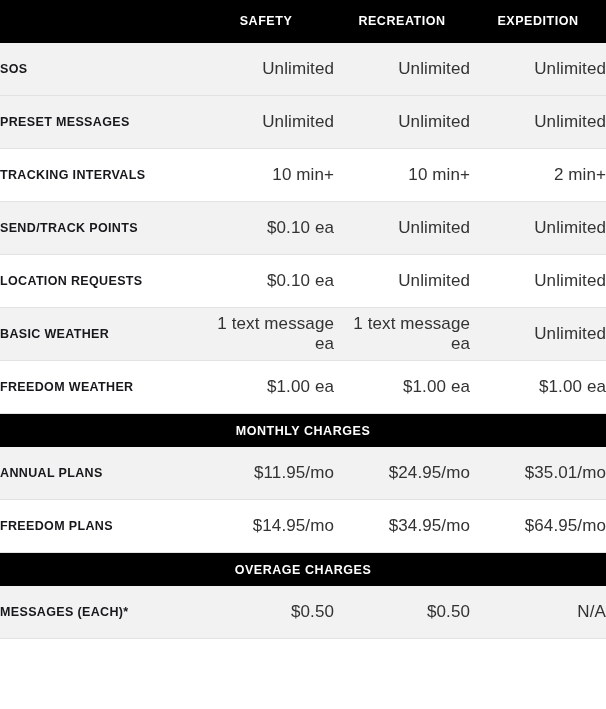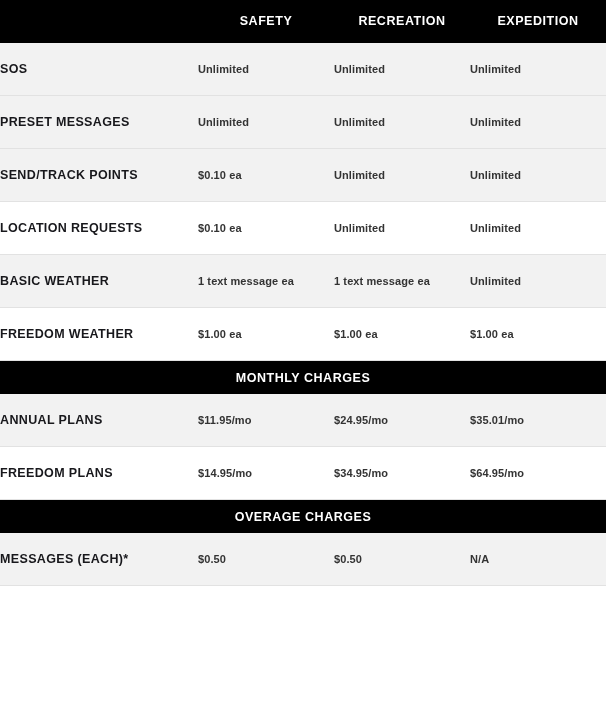--- a/index.html
+++ b/index.html
@@ -72,10 +72,10 @@
   }
 
   td.feature-value {
-    text-align: left;
+    text-align: right;
     color: #333333;
-    font-size: 11px;
-    font-weight: bold;
+    font-size: 17px;
+    font-weight: normal;
     letter-spacing: 0.1px;
   }
 

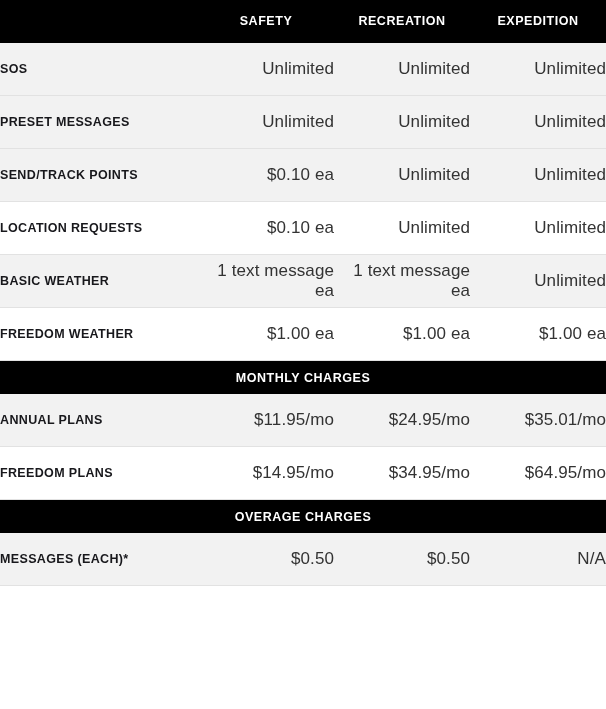--- a/index.html
+++ b/index.html
@@ -131,6 +131,12 @@
         <td class="feature-value">Unlimited</td>
         <td class="feature-value">Unlimited</td>
       </tr>
+      <tr class="feature-row plain">
+        <td class="feature-label">TRACKING INTERVALS</td>
+        <td class="feature-value">10 min+</td>
+        <td class="feature-value">10 min+</td>
+        <td class="feature-value">2 min+</td>
+      </tr>
       <tr class="feature-row shaded">
         <td class="feature-label">SEND/TRACK POINTS</td>
         <td class="feature-value">$0.10 ea</td>

